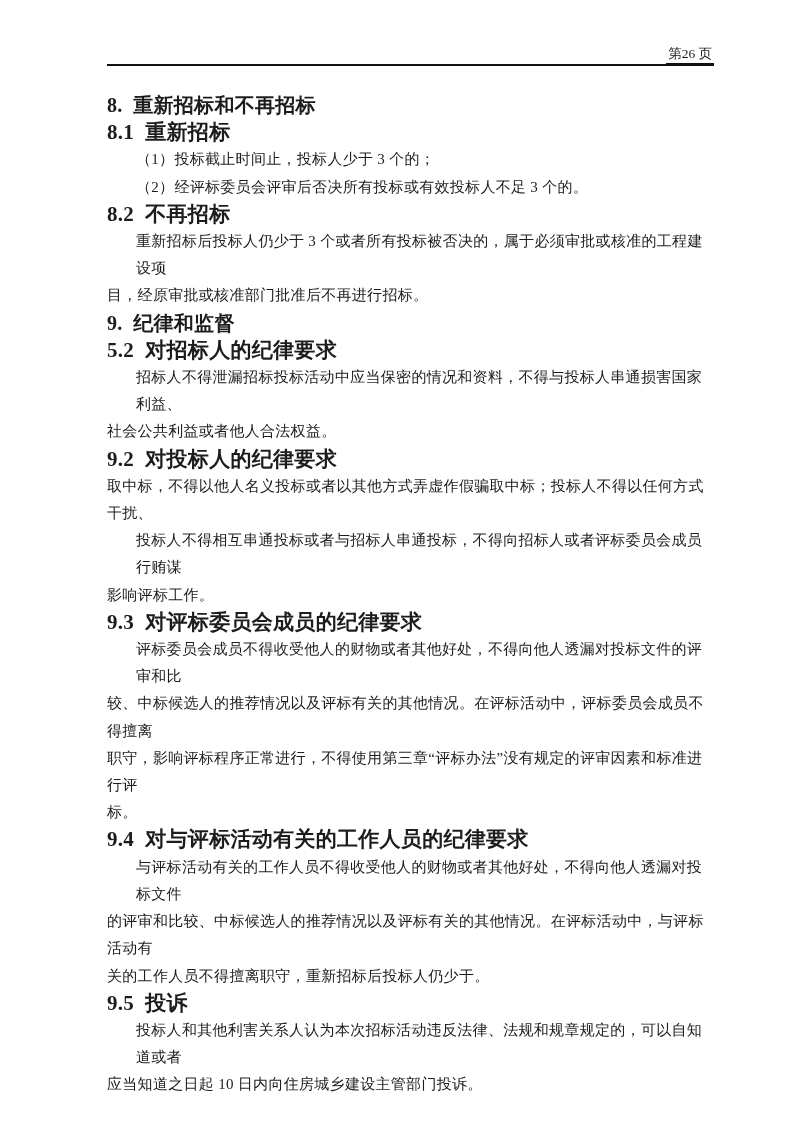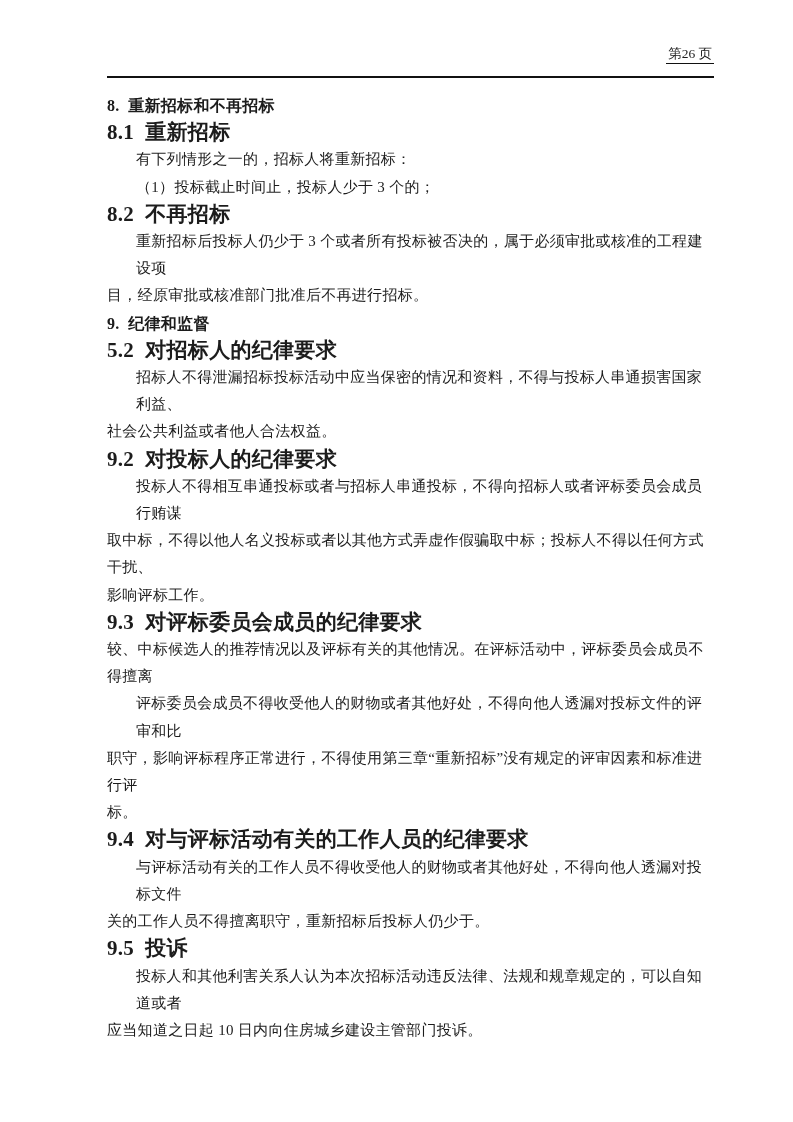--- a/index.html
+++ b/index.html
@@ -23,7 +23,7 @@
     text-align: right;
     font-size: 13.5px;
     line-height: 20px;
-    padding-bottom: 12px;
+    padding-bottom: 0;
     border-bottom: 2px solid #111111;
   }
   .page-header .page-num {

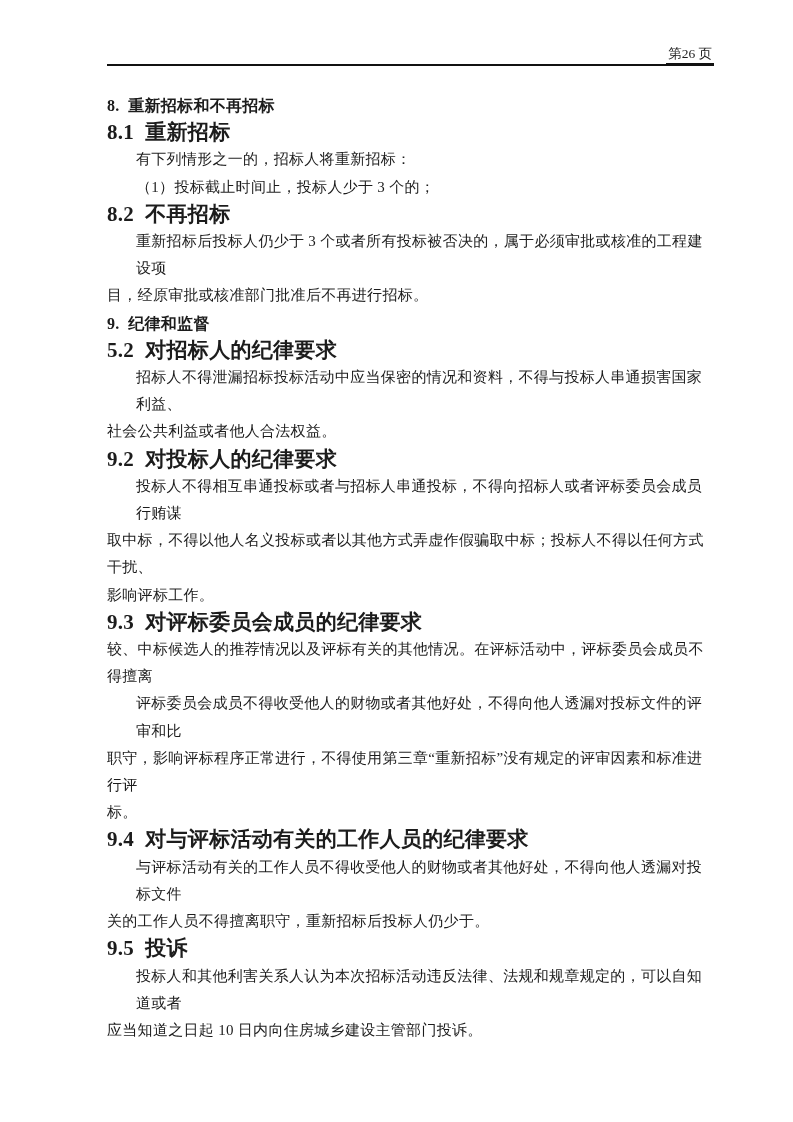--- a/index.html
+++ b/index.html
@@ -44,7 +44,7 @@
   }
   .h1 {
     font-weight: bold;
-    font-size: 16px;
+    font-size: 20px;
   }
   .h2 {
     font-weight: bold;

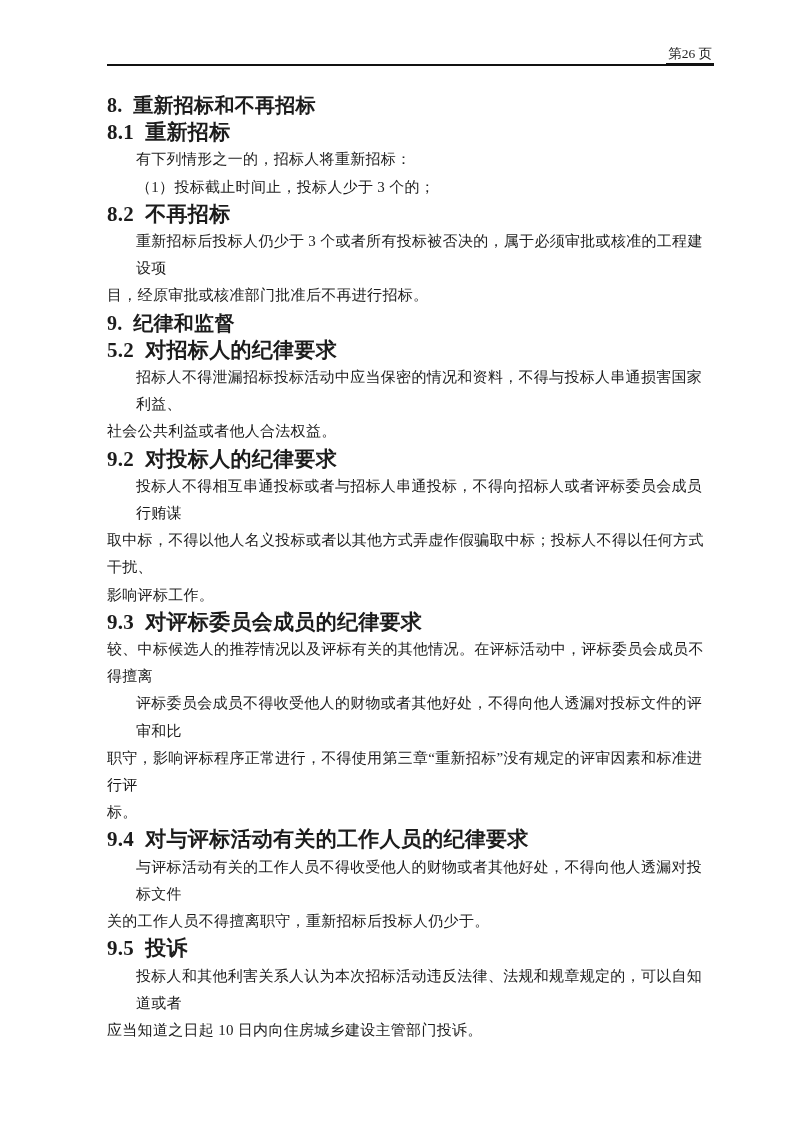--- a/index.html
+++ b/index.html
@@ -67,7 +67,6 @@
 <div class="doc-content">
   <div class="line h1">8.  重新招标和不再招标</div>
   <div class="line h2">8.1  重新招标</div>
-  <div class="line indent">有下列情形之一的，招标人将重新招标：</div>
   <div class="line indent">（1）投标截止时间止，投标人少于 3 个的；</div>
   <div class="line h2">8.2  不再招标</div>
   <div class="line indent">重新招标后投标人仍少于 3 个或者所有投标被否决的，属于必须审批或核准的工程建设项</div>

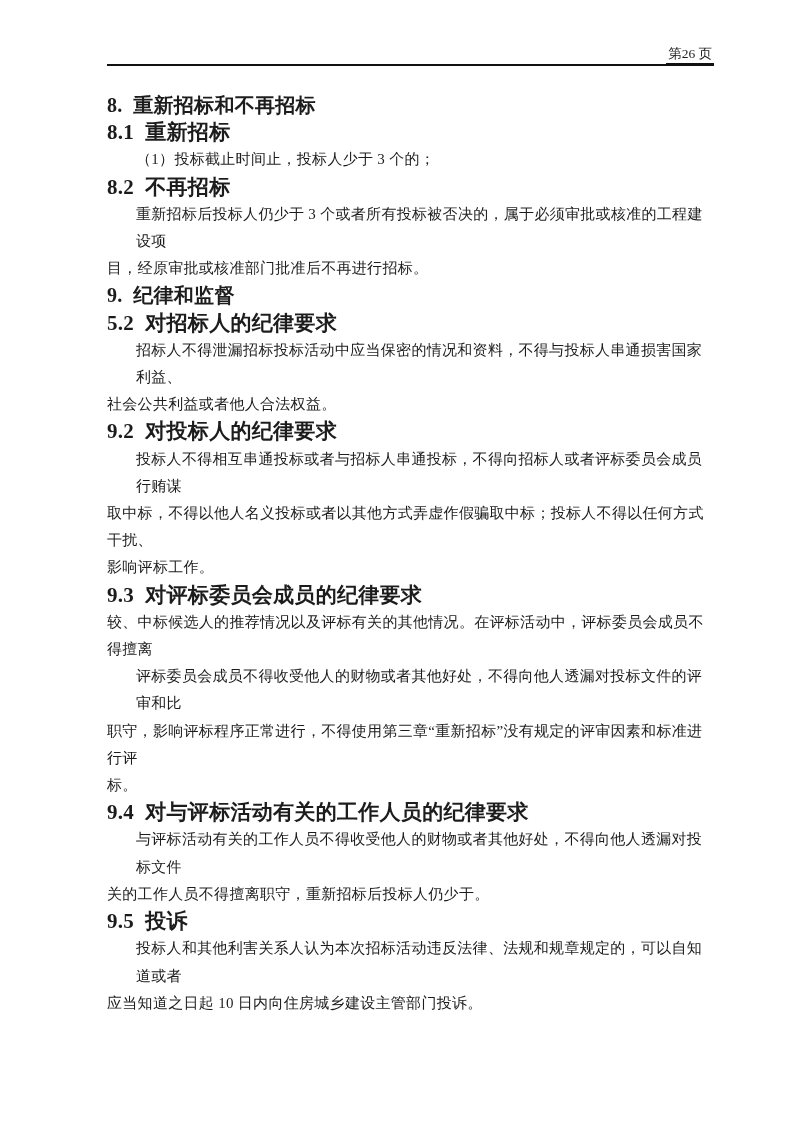--- a/index.html
+++ b/index.html
@@ -68,6 +68,7 @@
   <div class="line h1">8.  重新招标和不再招标</div>
   <div class="line h2">8.1  重新招标</div>
   <div class="line indent">（1）投标截止时间止，投标人少于 3 个的；</div>
+  <div class="line indent">（2）经评标委员会评审后否决所有投标或有效投标人不足 3 个的。</div>
   <div class="line h2">8.2  不再招标</div>
   <div class="line indent">重新招标后投标人仍少于 3 个或者所有投标被否决的，属于必须审批或核准的工程建设项</div>
   <div class="line flush">目，经原审批或核准部门批准后不再进行招标。</div>

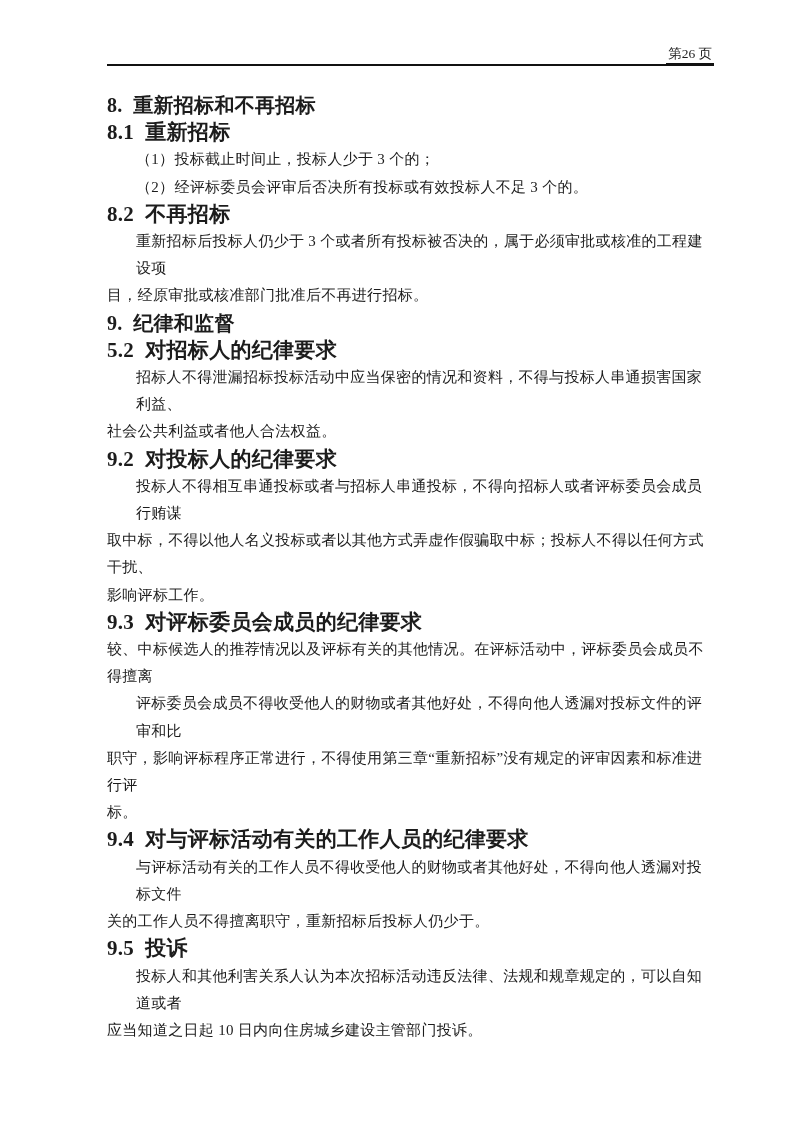--- a/index.html
+++ b/index.html
@@ -77,8 +77,8 @@
   <div class="line indent">招标人不得泄漏招标投标活动中应当保密的情况和资料，不得与投标人串通损害国家利益、</div>
   <div class="line flush">社会公共利益或者他人合法权益。</div>
   <div class="line h2">9.2  对投标人的纪律要求</div>
+  <div class="line flush">取中标，不得以他人名义投标或者以其他方式弄虚作假骗取中标；投标人不得以任何方式干扰、</div>
   <div class="line indent">投标人不得相互串通投标或者与招标人串通投标，不得向招标人或者评标委员会成员行贿谋</div>
-  <div class="line flush">取中标，不得以他人名义投标或者以其他方式弄虚作假骗取中标；投标人不得以任何方式干扰、</div>
   <div class="line flush">影响评标工作。</div>
   <div class="line h2">9.3  对评标委员会成员的纪律要求</div>
   <div class="line flush">较、中标候选人的推荐情况以及评标有关的其他情况。在评标活动中，评标委员会成员不得擅离</div>

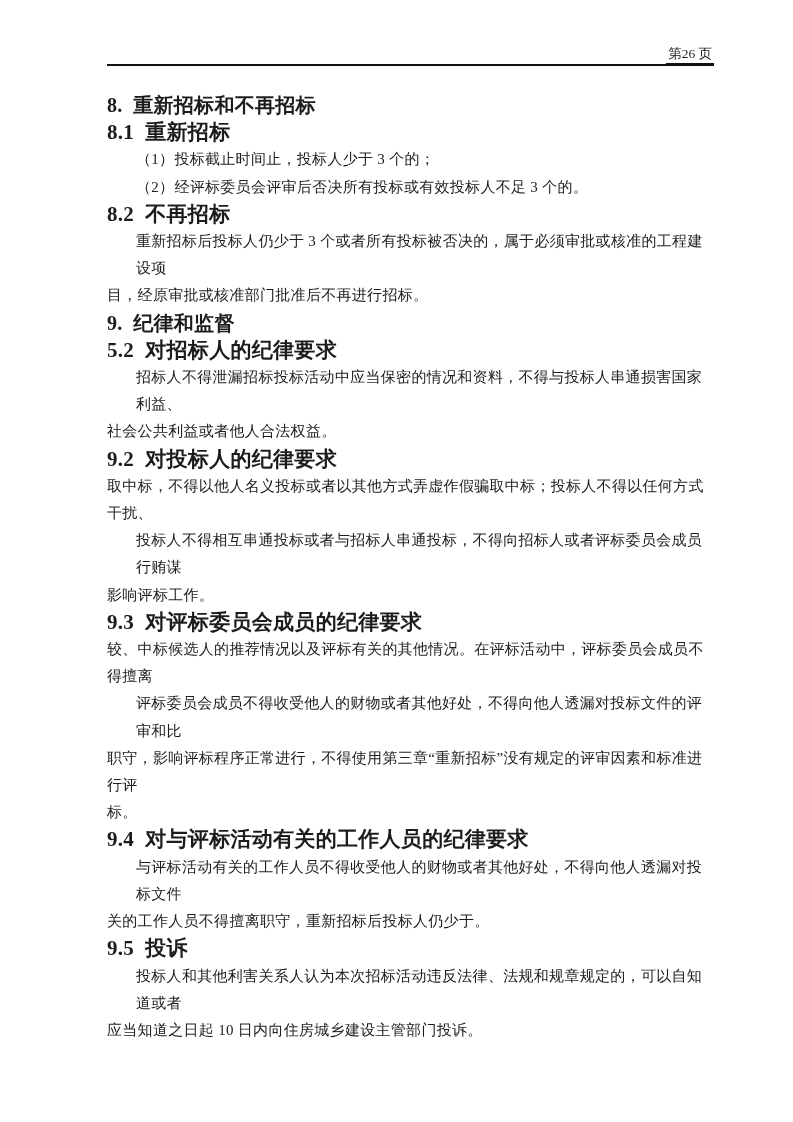--- a/index.html
+++ b/index.html
@@ -81,8 +81,8 @@
   <div class="line indent">投标人不得相互串通投标或者与招标人串通投标，不得向招标人或者评标委员会成员行贿谋</div>
   <div class="line flush">影响评标工作。</div>
   <div class="line h2">9.3  对评标委员会成员的纪律要求</div>
+  <div class="line indent">评标委员会成员不得收受他人的财物或者其他好处，不得向他人透漏对投标文件的评审和比</div>
   <div class="line flush">较、中标候选人的推荐情况以及评标有关的其他情况。在评标活动中，评标委员会成员不得擅离</div>
-  <div class="line indent">评标委员会成员不得收受他人的财物或者其他好处，不得向他人透漏对投标文件的评审和比</div>
   <div class="line flush">职守，影响评标程序正常进行，不得使用第三章“重新招标”没有规定的评审因素和标准进行评</div>
   <div class="line flush">标。</div>
   <div class="line h2">9.4  对与评标活动有关的工作人员的纪律要求</div>

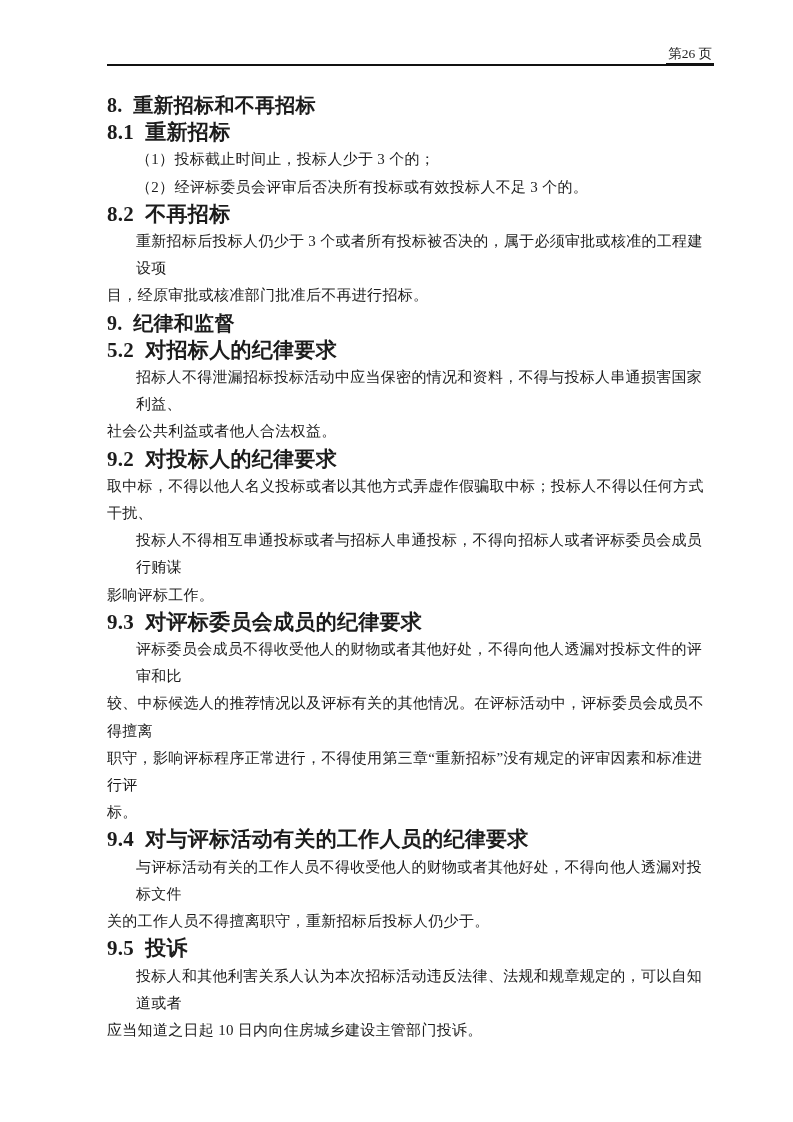--- a/index.html
+++ b/index.html
@@ -83,7 +83,7 @@
   <div class="line h2">9.3  对评标委员会成员的纪律要求</div>
   <div class="line indent">评标委员会成员不得收受他人的财物或者其他好处，不得向他人透漏对投标文件的评审和比</div>
   <div class="line flush">较、中标候选人的推荐情况以及评标有关的其他情况。在评标活动中，评标委员会成员不得擅离</div>
-  <div class="line flush">职守，影响评标程序正常进行，不得使用第三章“重新招标”没有规定的评审因素和标准进行评</div>
+  <div class="line flush">职守，影响评标程序正常进行，不得使用第三章“评标办法”没有规定的评审因素和标准进行评</div>
   <div class="line flush">标。</div>
   <div class="line h2">9.4  对与评标活动有关的工作人员的纪律要求</div>
   <div class="line indent">与评标活动有关的工作人员不得收受他人的财物或者其他好处，不得向他人透漏对投标文件</div>

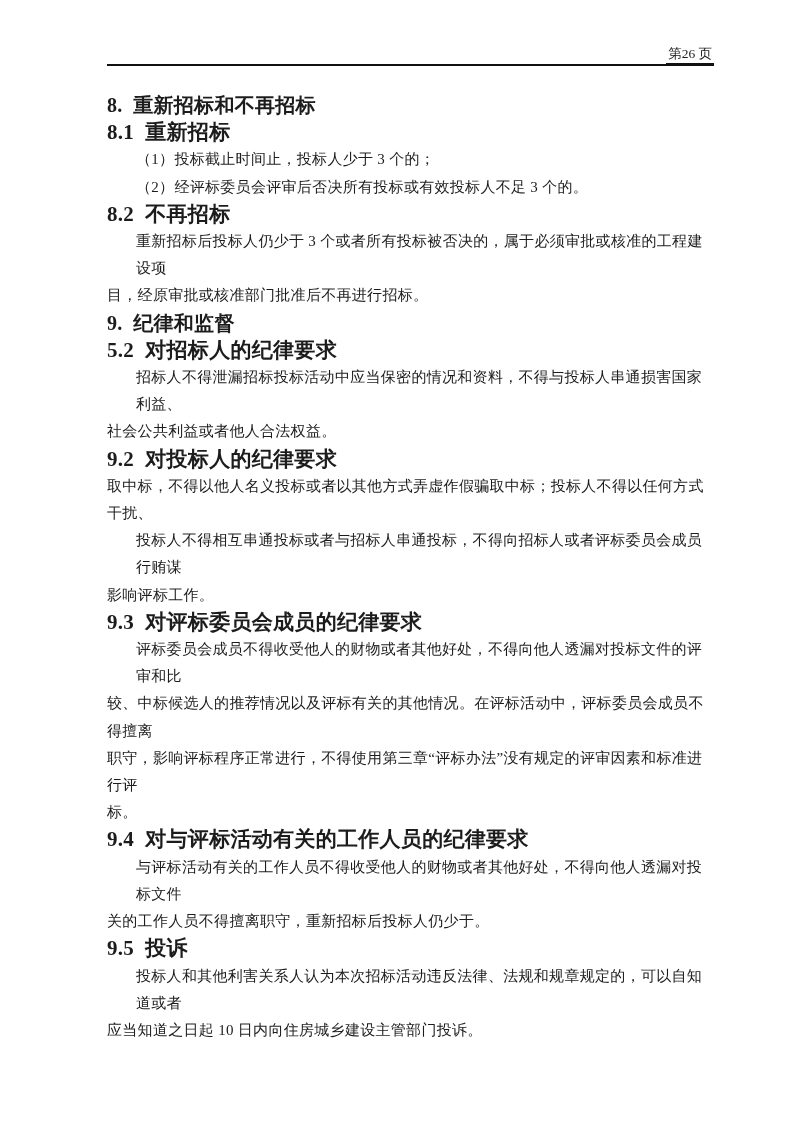--- a/index.html
+++ b/index.html
@@ -87,6 +87,7 @@
   <div class="line flush">标。</div>
   <div class="line h2">9.4  对与评标活动有关的工作人员的纪律要求</div>
   <div class="line indent">与评标活动有关的工作人员不得收受他人的财物或者其他好处，不得向他人透漏对投标文件</div>
+  <div class="line flush">的评审和比较、中标候选人的推荐情况以及评标有关的其他情况。在评标活动中，与评标活动有</div>
   <div class="line flush">关的工作人员不得擅离职守，重新招标后投标人仍少于。</div>
   <div class="line h2">9.5  投诉</div>
   <div class="line indent">投标人和其他利害关系人认为本次招标活动违反法律、法规和规章规定的，可以自知道或者</div>

